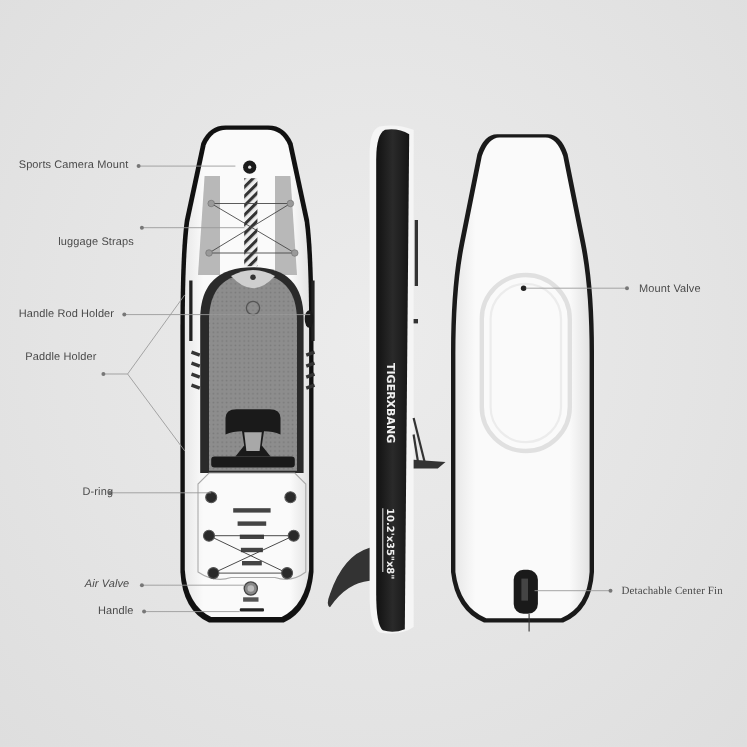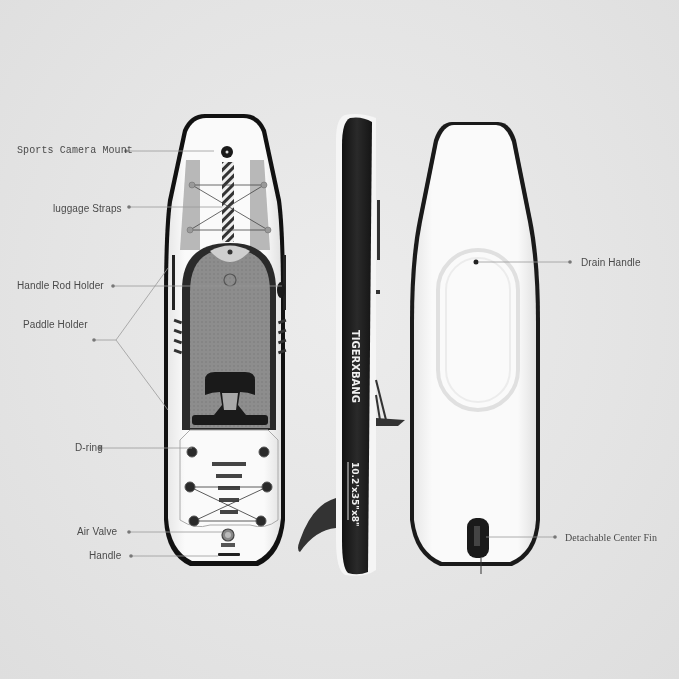--- a/index.html
+++ b/index.html
@@ -177,7 +177,7 @@
   </g>
 </svg>
 
-<div class="label" style="left:17px;top:145px;font-family:Liberation Mono, monospace;">Sports Camera Mount</div>
+<div class="label" style="left:17px;top:145px;">Sports Camera Mount</div>
 <div class="label" style="left:53px;top:203px;">luggage Straps</div>
 <div class="label" style="left:17px;top:280px;">Handle Rod Holder</div>
 <div class="label" style="left:23px;top:319px;">Paddle Holder</div>

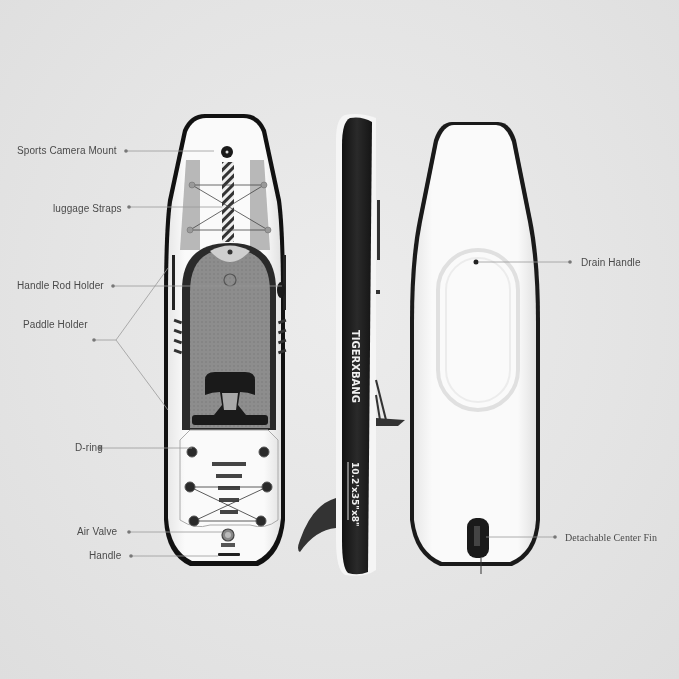--- a/index.html
+++ b/index.html
@@ -178,7 +178,7 @@
 </svg>
 
 <div class="label" style="left:17px;top:145px;">Sports Camera Mount</div>
-<div class="label" style="left:53px;top:203px;">luggage Straps</div>
+<div class="label" style="left:53px;top:215px;">luggage Straps</div>
 <div class="label" style="left:17px;top:280px;">Handle Rod Holder</div>
 <div class="label" style="left:23px;top:319px;">Paddle Holder</div>
 <div class="label" style="left:63px;top:442px;padding-left:12px;">D-ring</div>

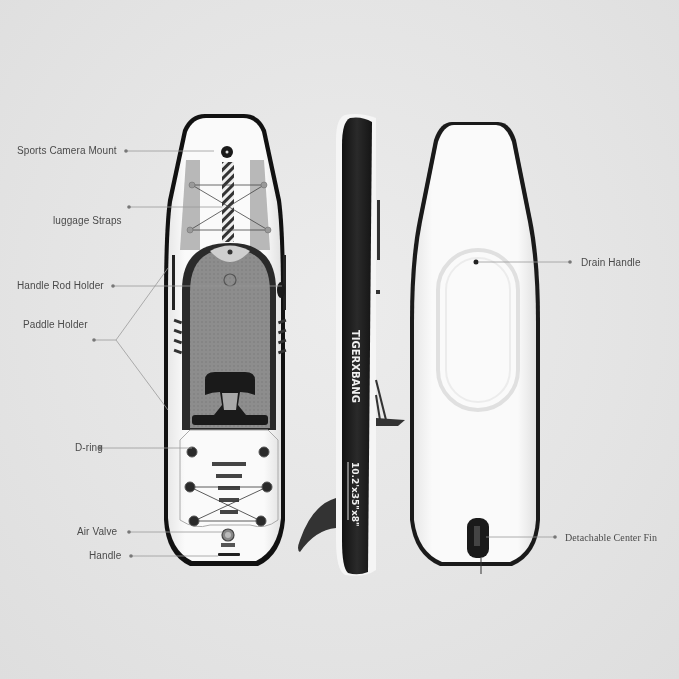--- a/index.html
+++ b/index.html
@@ -184,7 +184,7 @@
 <div class="label" style="left:63px;top:442px;padding-left:12px;">D-ring</div>
 <div class="label" style="left:77px;top:526px;">Air Valve</div>
 <div class="label" style="left:89px;top:550px;text-align:right;">Handle</div>
-<div class="label" style="left:581px;top:257px;">Drain Handle</div>
+<div class="label" style="left:581px;top:257px;">Mount Valve</div>
 <div class="label" style="left:565px;top:532px;font-family:Liberation Serif, serif;">Detachable Center Fin</div>
 
 </body></html>

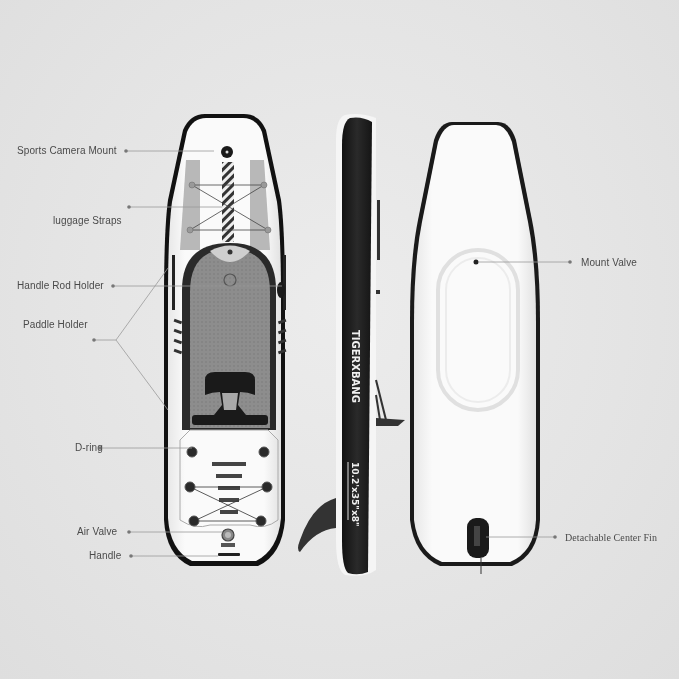--- a/index.html
+++ b/index.html
@@ -182,7 +182,7 @@
 <div class="label" style="left:17px;top:280px;">Handle Rod Holder</div>
 <div class="label" style="left:23px;top:319px;">Paddle Holder</div>
 <div class="label" style="left:63px;top:442px;padding-left:12px;">D-ring</div>
-<div class="label" style="left:77px;top:526px;">Air Valve</div>
+<div class="label" style="left:77px;top:526px;font-style:italic;">Air Valve</div>
 <div class="label" style="left:89px;top:550px;text-align:right;">Handle</div>
 <div class="label" style="left:581px;top:257px;">Mount Valve</div>
 <div class="label" style="left:565px;top:532px;font-family:Liberation Serif, serif;">Detachable Center Fin</div>

